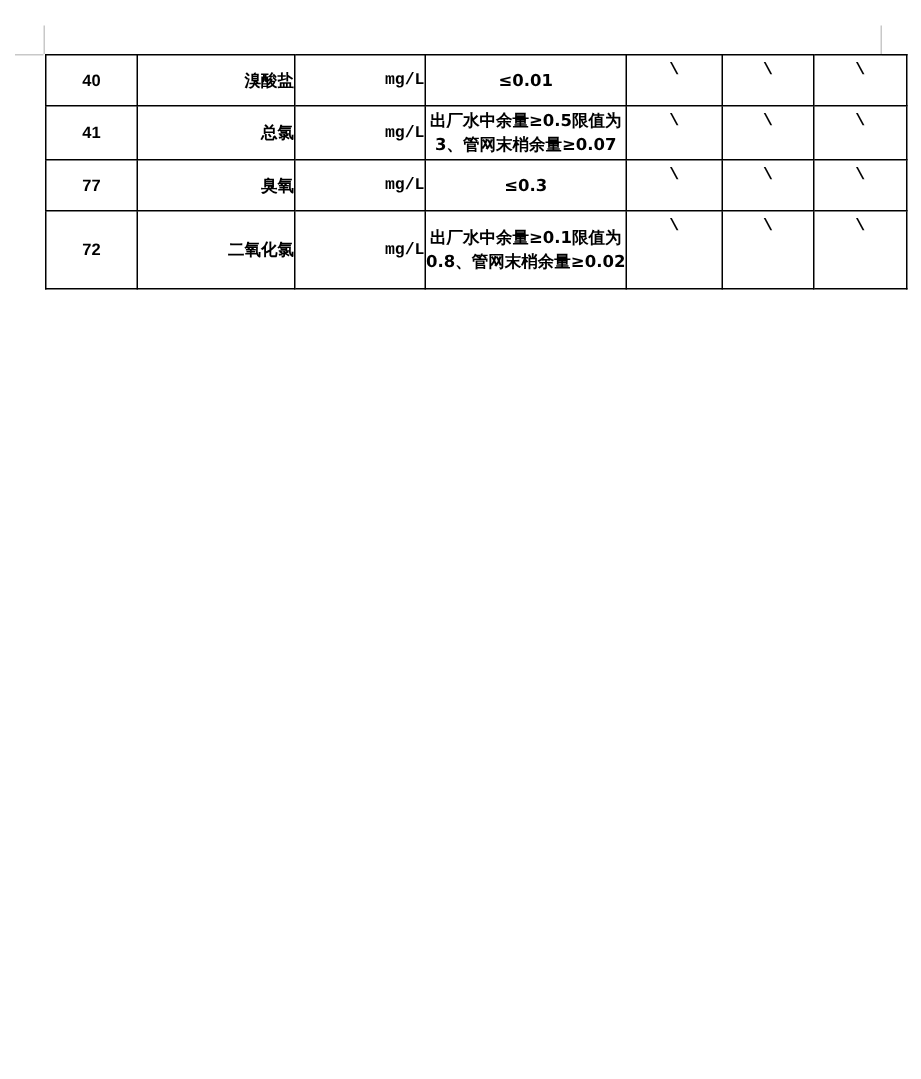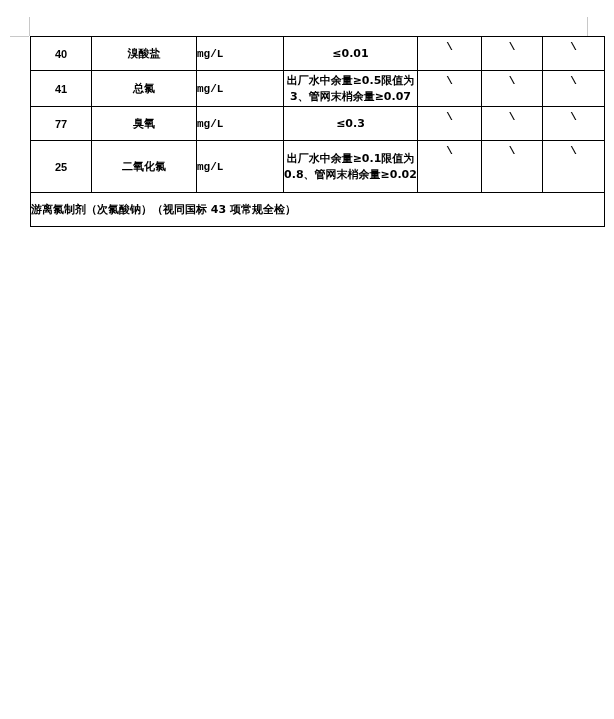--- a/index.html
+++ b/index.html
@@ -11,7 +11,7 @@
   table.doc td { border: 1px solid #000; padding: 0; font-size: 11px; line-height: 16px;
                  vertical-align: middle; overflow: hidden; }
   .num { text-align: center; font-family: "Liberation Sans", sans-serif; font-size: 11px; }
-  .name { text-align: center; padding-left: 0; font-size: 12px; }
+  .name { text-align: right; padding-left: 0; font-size: 12px; }
   .unit { text-align: left; font-family: "Liberation Mono", "DejaVu Sans Mono", monospace; font-size: 11px; margin-top: 12px; }
   .limit { text-align: center; font-size: 11px; line-height: 16px; margin-top: 20px; }
   .mark { text-align: center; vertical-align: top !important; font-family: "Liberation Mono", monospace; font-size: 11px; padding-top: 2px !important; }

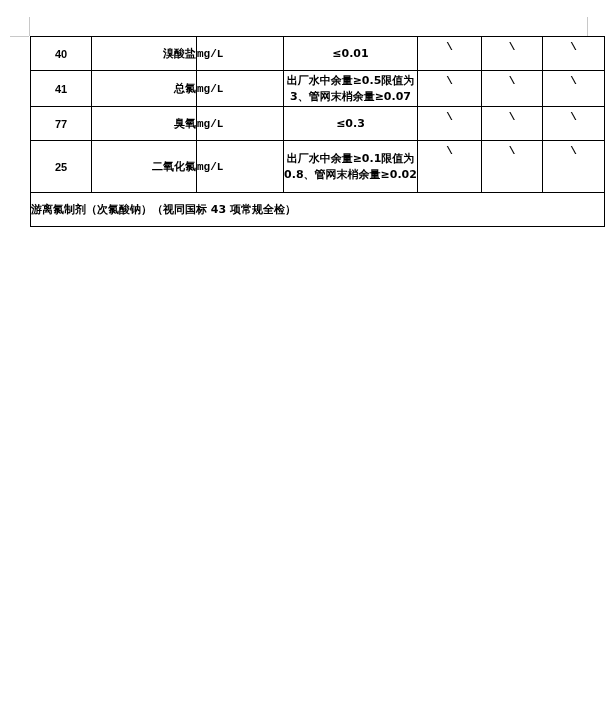--- a/index.html
+++ b/index.html
@@ -12,7 +12,7 @@
                  vertical-align: middle; overflow: hidden; }
   .num { text-align: center; font-family: "Liberation Sans", sans-serif; font-size: 11px; }
   .name { text-align: right; padding-left: 0; font-size: 12px; }
-  .unit { text-align: left; font-family: "Liberation Mono", "DejaVu Sans Mono", monospace; font-size: 11px; margin-top: 12px; }
+  .unit { text-align: right; font-family: "Liberation Mono", "DejaVu Sans Mono", monospace; font-size: 11px; margin-top: 12px; }
   .limit { text-align: center; font-size: 11px; line-height: 16px; margin-top: 20px; }
   .mark { text-align: center; vertical-align: top !important; font-family: "Liberation Mono", monospace; font-size: 11px; padding-top: 2px !important; }
   .footer { text-align: left; font-size: 11px; padding-left: 0; }

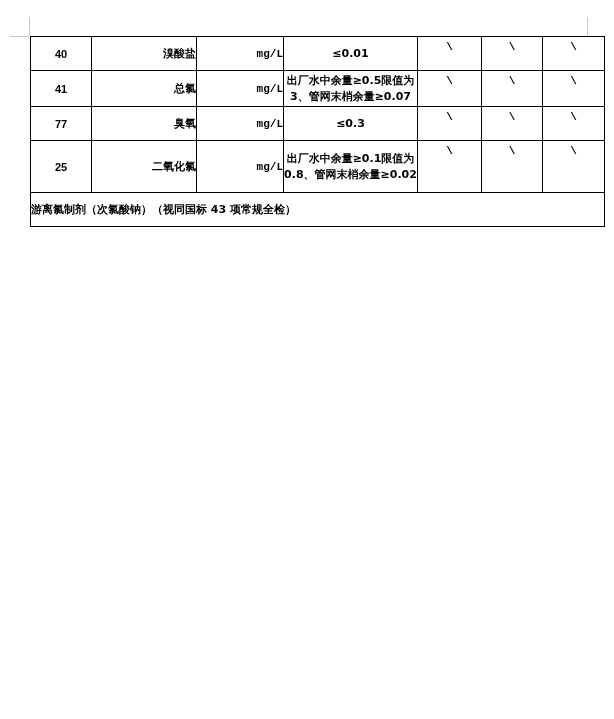--- a/index.html
+++ b/index.html
@@ -64,7 +64,7 @@
     <td class="mark">\</td>
   </tr>
   <tr style="height:52px">
-    <td class="num">25</td>
+    <td class="num">72</td>
     <td class="name">二氧化氯</td>
     <td class="unit">mg/L</td>
     <td class="limit">出厂水中余量≥0.1限值为0.8、管网末梢余量≥0.02</td>

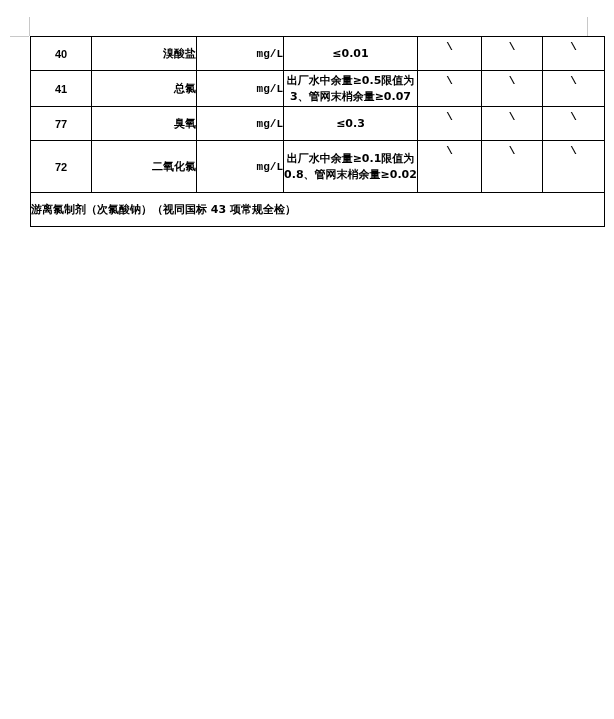--- a/index.html
+++ b/index.html
@@ -72,9 +72,6 @@
     <td class="mark">\</td>
     <td class="mark">\</td>
   </tr>
-  <tr style="height:34px">
-    <td class="footer" colspan="7">游离氯制剂（次氯酸钠）（视同国标 43 项常规全检）</td>
-  </tr>
 </tbody>
   </table>
 

